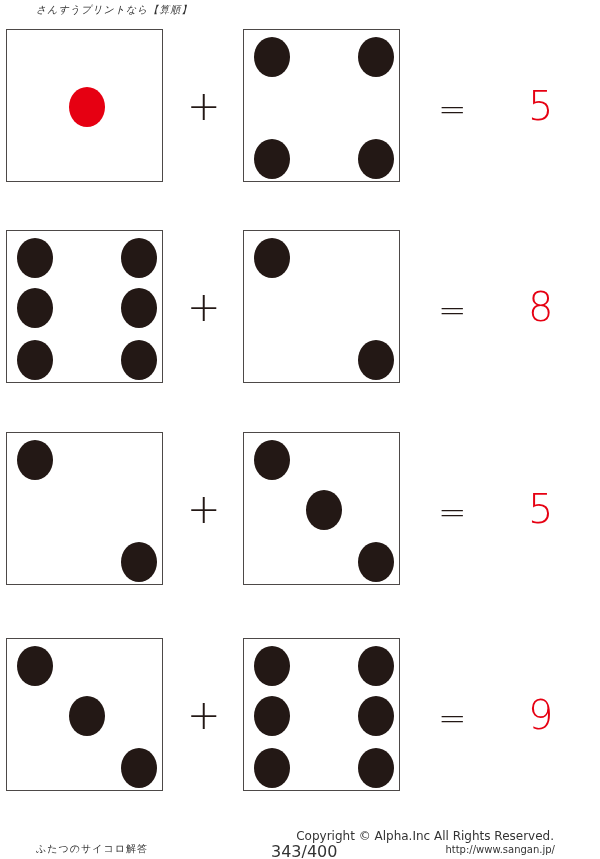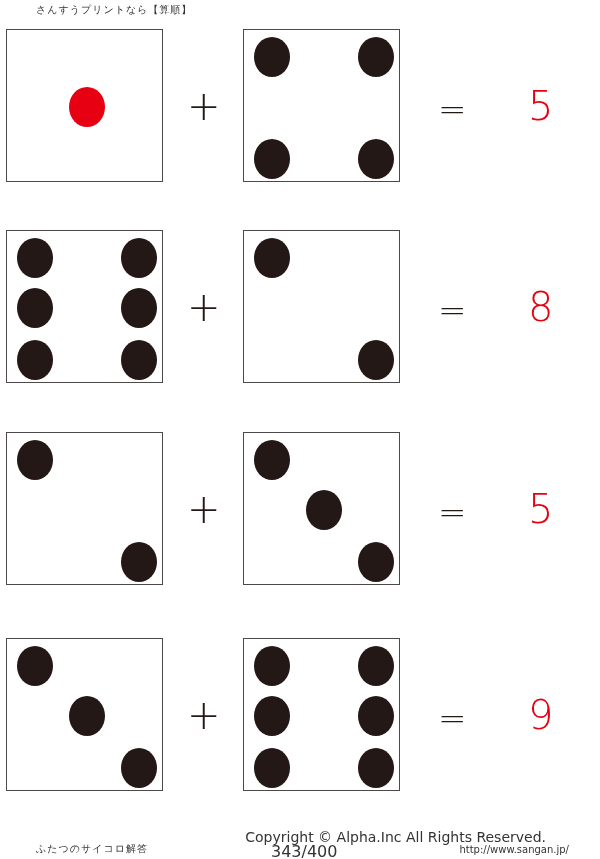--- a/index.html
+++ b/index.html
@@ -4,7 +4,7 @@
 <style>
   html, body { margin:0; padding:0; background:#fff; }
   body { width:600px; height:859px; position:relative; overflow:hidden; font-family:"DejaVu Sans", sans-serif; color:#231815; }
-  .header { position:absolute; left:36px; top:3px; font-size:10px; color:#333; letter-spacing:1px; }
+  .header { position:absolute; left:36px; top:3px; font-size:10px; color:#333; letter-spacing:1px;font-style:italic; }
   .row { position:absolute; left:0; width:600px; height:156px; }
   .die { position:absolute; width:157px; height:153px; border:1.3px solid #4d4948; box-sizing:border-box; background:#fff; }
   .die1 { left:6px; }

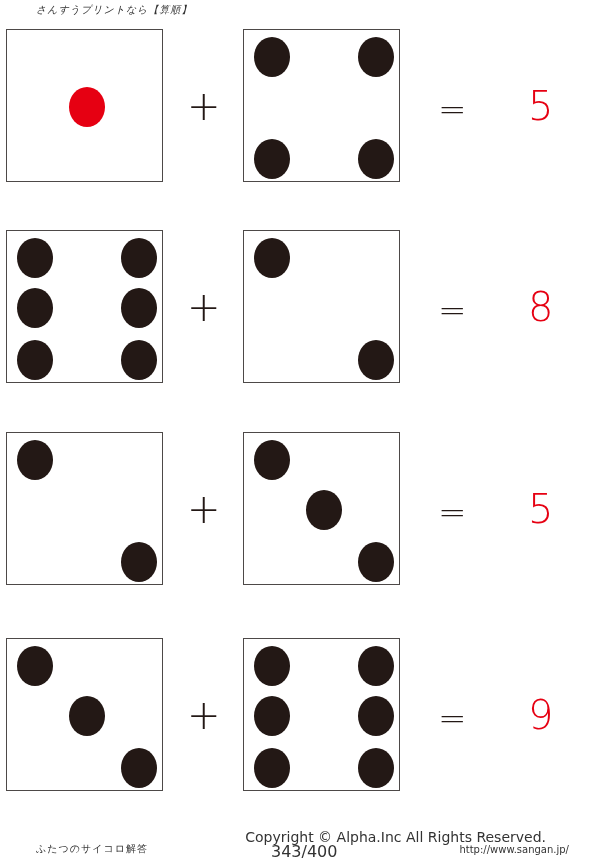--- a/index.html
+++ b/index.html
@@ -17,7 +17,7 @@
   .answer { position:absolute; left:528px; top:55px; font-size:40px; line-height:44px; color:#e60012; font-family:"DejaVu Sans", sans-serif; font-weight:200; }
   .footer-left { position:absolute; left:36px; top:842px; font-size:10px; color:#333; letter-spacing:1px;text-align:center; }
   .footer-page { position:absolute; left:271px; top:842px; font-size:16px; color:#333; }
-  .footer-copy { position:absolute; right:54px; top:829px; font-size:14px; color:#333; text-align:center; }
+  .footer-copy { position:absolute; right:46px; top:829px; font-size:12px; color:#333; text-align:center; }
   .footer-url { position:absolute; right:31px; top:844px; font-size:10px; color:#333; text-align:right; }
 </style>
 </head>

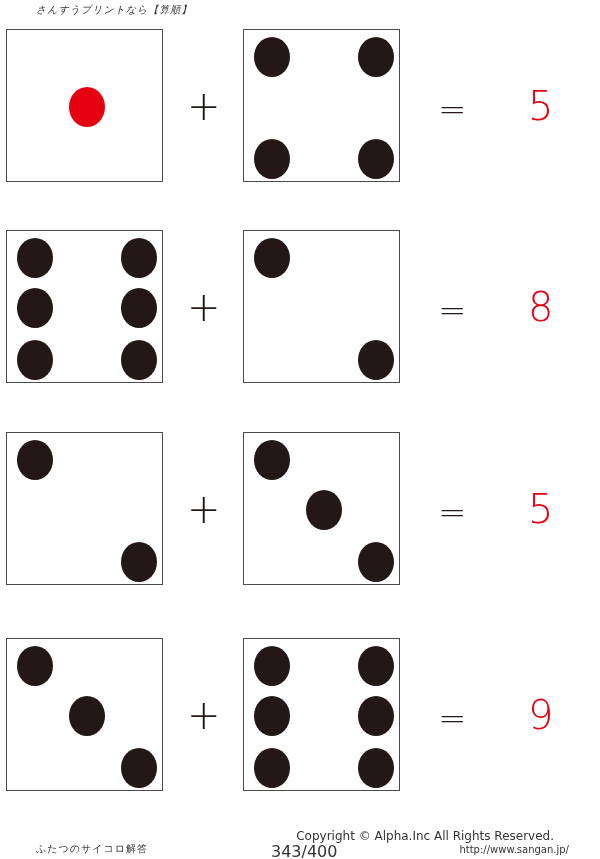--- a/index.html
+++ b/index.html
@@ -18,7 +18,7 @@
   .footer-left { position:absolute; left:36px; top:842px; font-size:10px; color:#333; letter-spacing:1px;text-align:center; }
   .footer-page { position:absolute; left:271px; top:842px; font-size:16px; color:#333; }
   .footer-copy { position:absolute; right:46px; top:829px; font-size:12px; color:#333; text-align:center; }
-  .footer-url { position:absolute; right:31px; top:844px; font-size:10px; color:#333; text-align:right; }
+  .footer-url { position:absolute; right:45px; top:844px; font-size:10px; color:#333; text-align:right; }
 </style>
 </head>
 <body>

